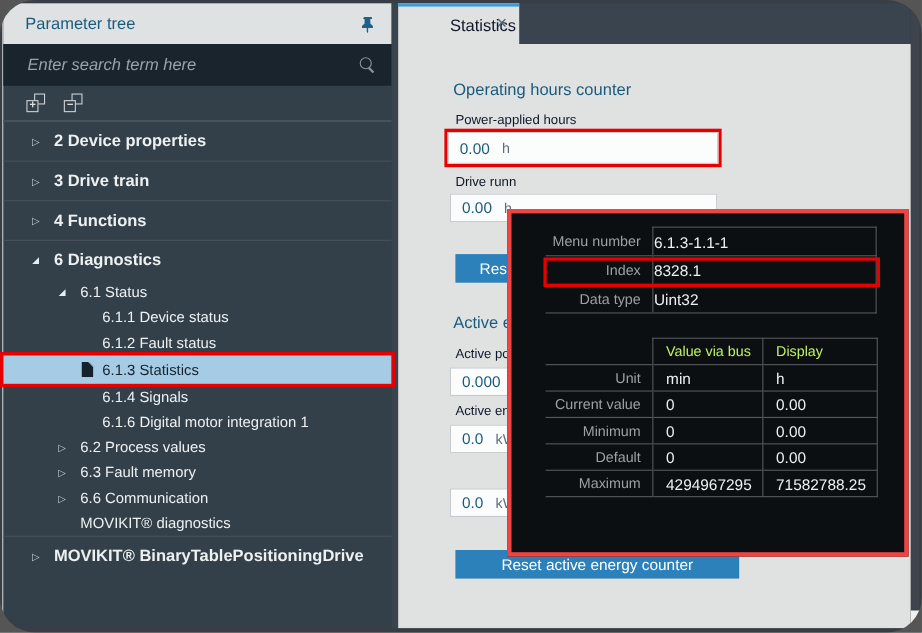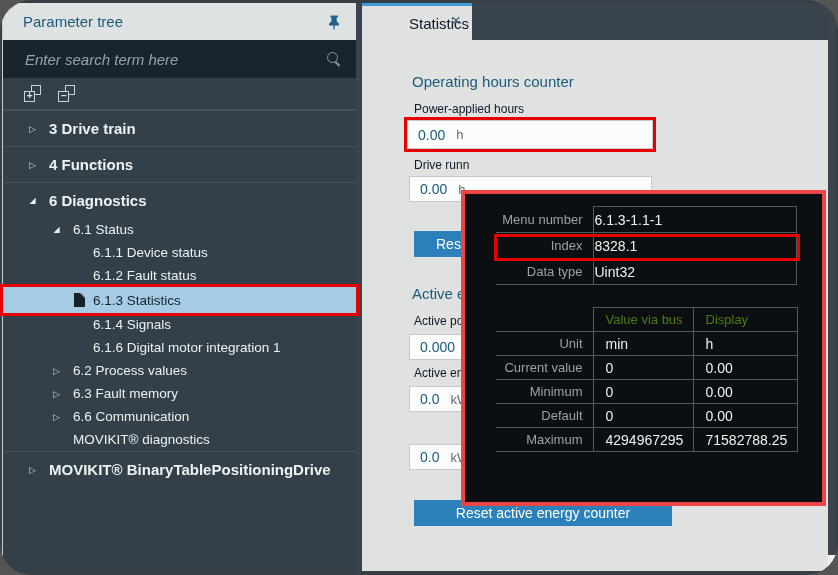--- a/index.html
+++ b/index.html
@@ -103,6 +103,11 @@
     </div>
     <div class="tree">
 
+    <div class="tree-row lvl1 sep">
+          <span class="arrow collapsed"></span>
+
+          <span class="tlabel">2 Device properties</span>
+        </div>
         <div class="tree-row lvl1 sep">
           <span class="arrow collapsed"></span>
 

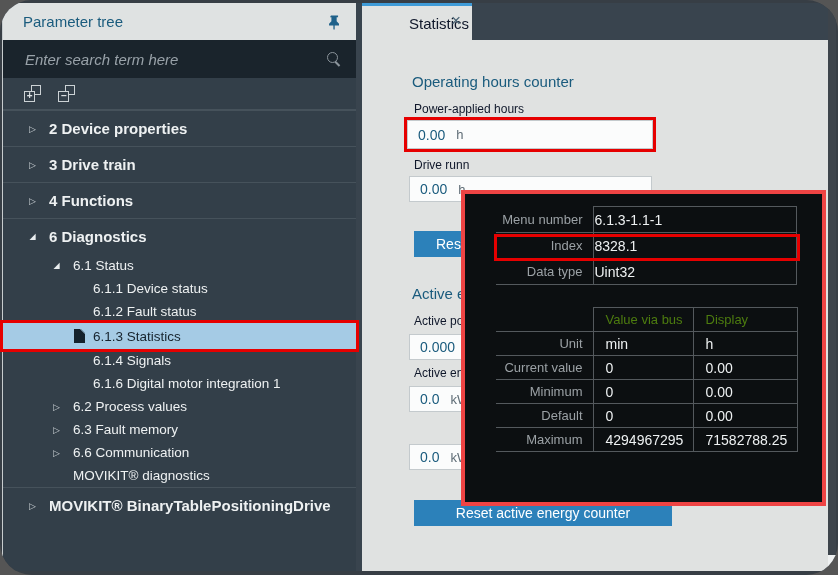--- a/index.html
+++ b/index.html
@@ -68,7 +68,7 @@
   .ptable1 td.pval{border-top:1px solid #54595d;}
   .ptable2 tr.phead td{border-bottom:1px solid #54595d;}
   .ptable2 td.pcol1,.ptable2 td.pcol2{color:#eef1f2;font-size:14px;padding-left:12px;border-left:1px solid #54595d;border-right:1px solid #54595d;border-bottom:1px solid #54595d;}
-  .ptable2 tr.phead td.pcol1,.ptable2 tr.phead td.pcol2{color:#4d7c0f;font-size:13px;border-top:1px solid #54595d;}
+  .ptable2 tr.phead td.pcol1,.ptable2 tr.phead td.pcol2{color:#bef264;font-size:13px;border-top:1px solid #54595d;}
   .redbox2{position:absolute;left:29px;top:40px;width:306px;height:27px;border:3px solid #e60000;z-index:12;}
 
   

